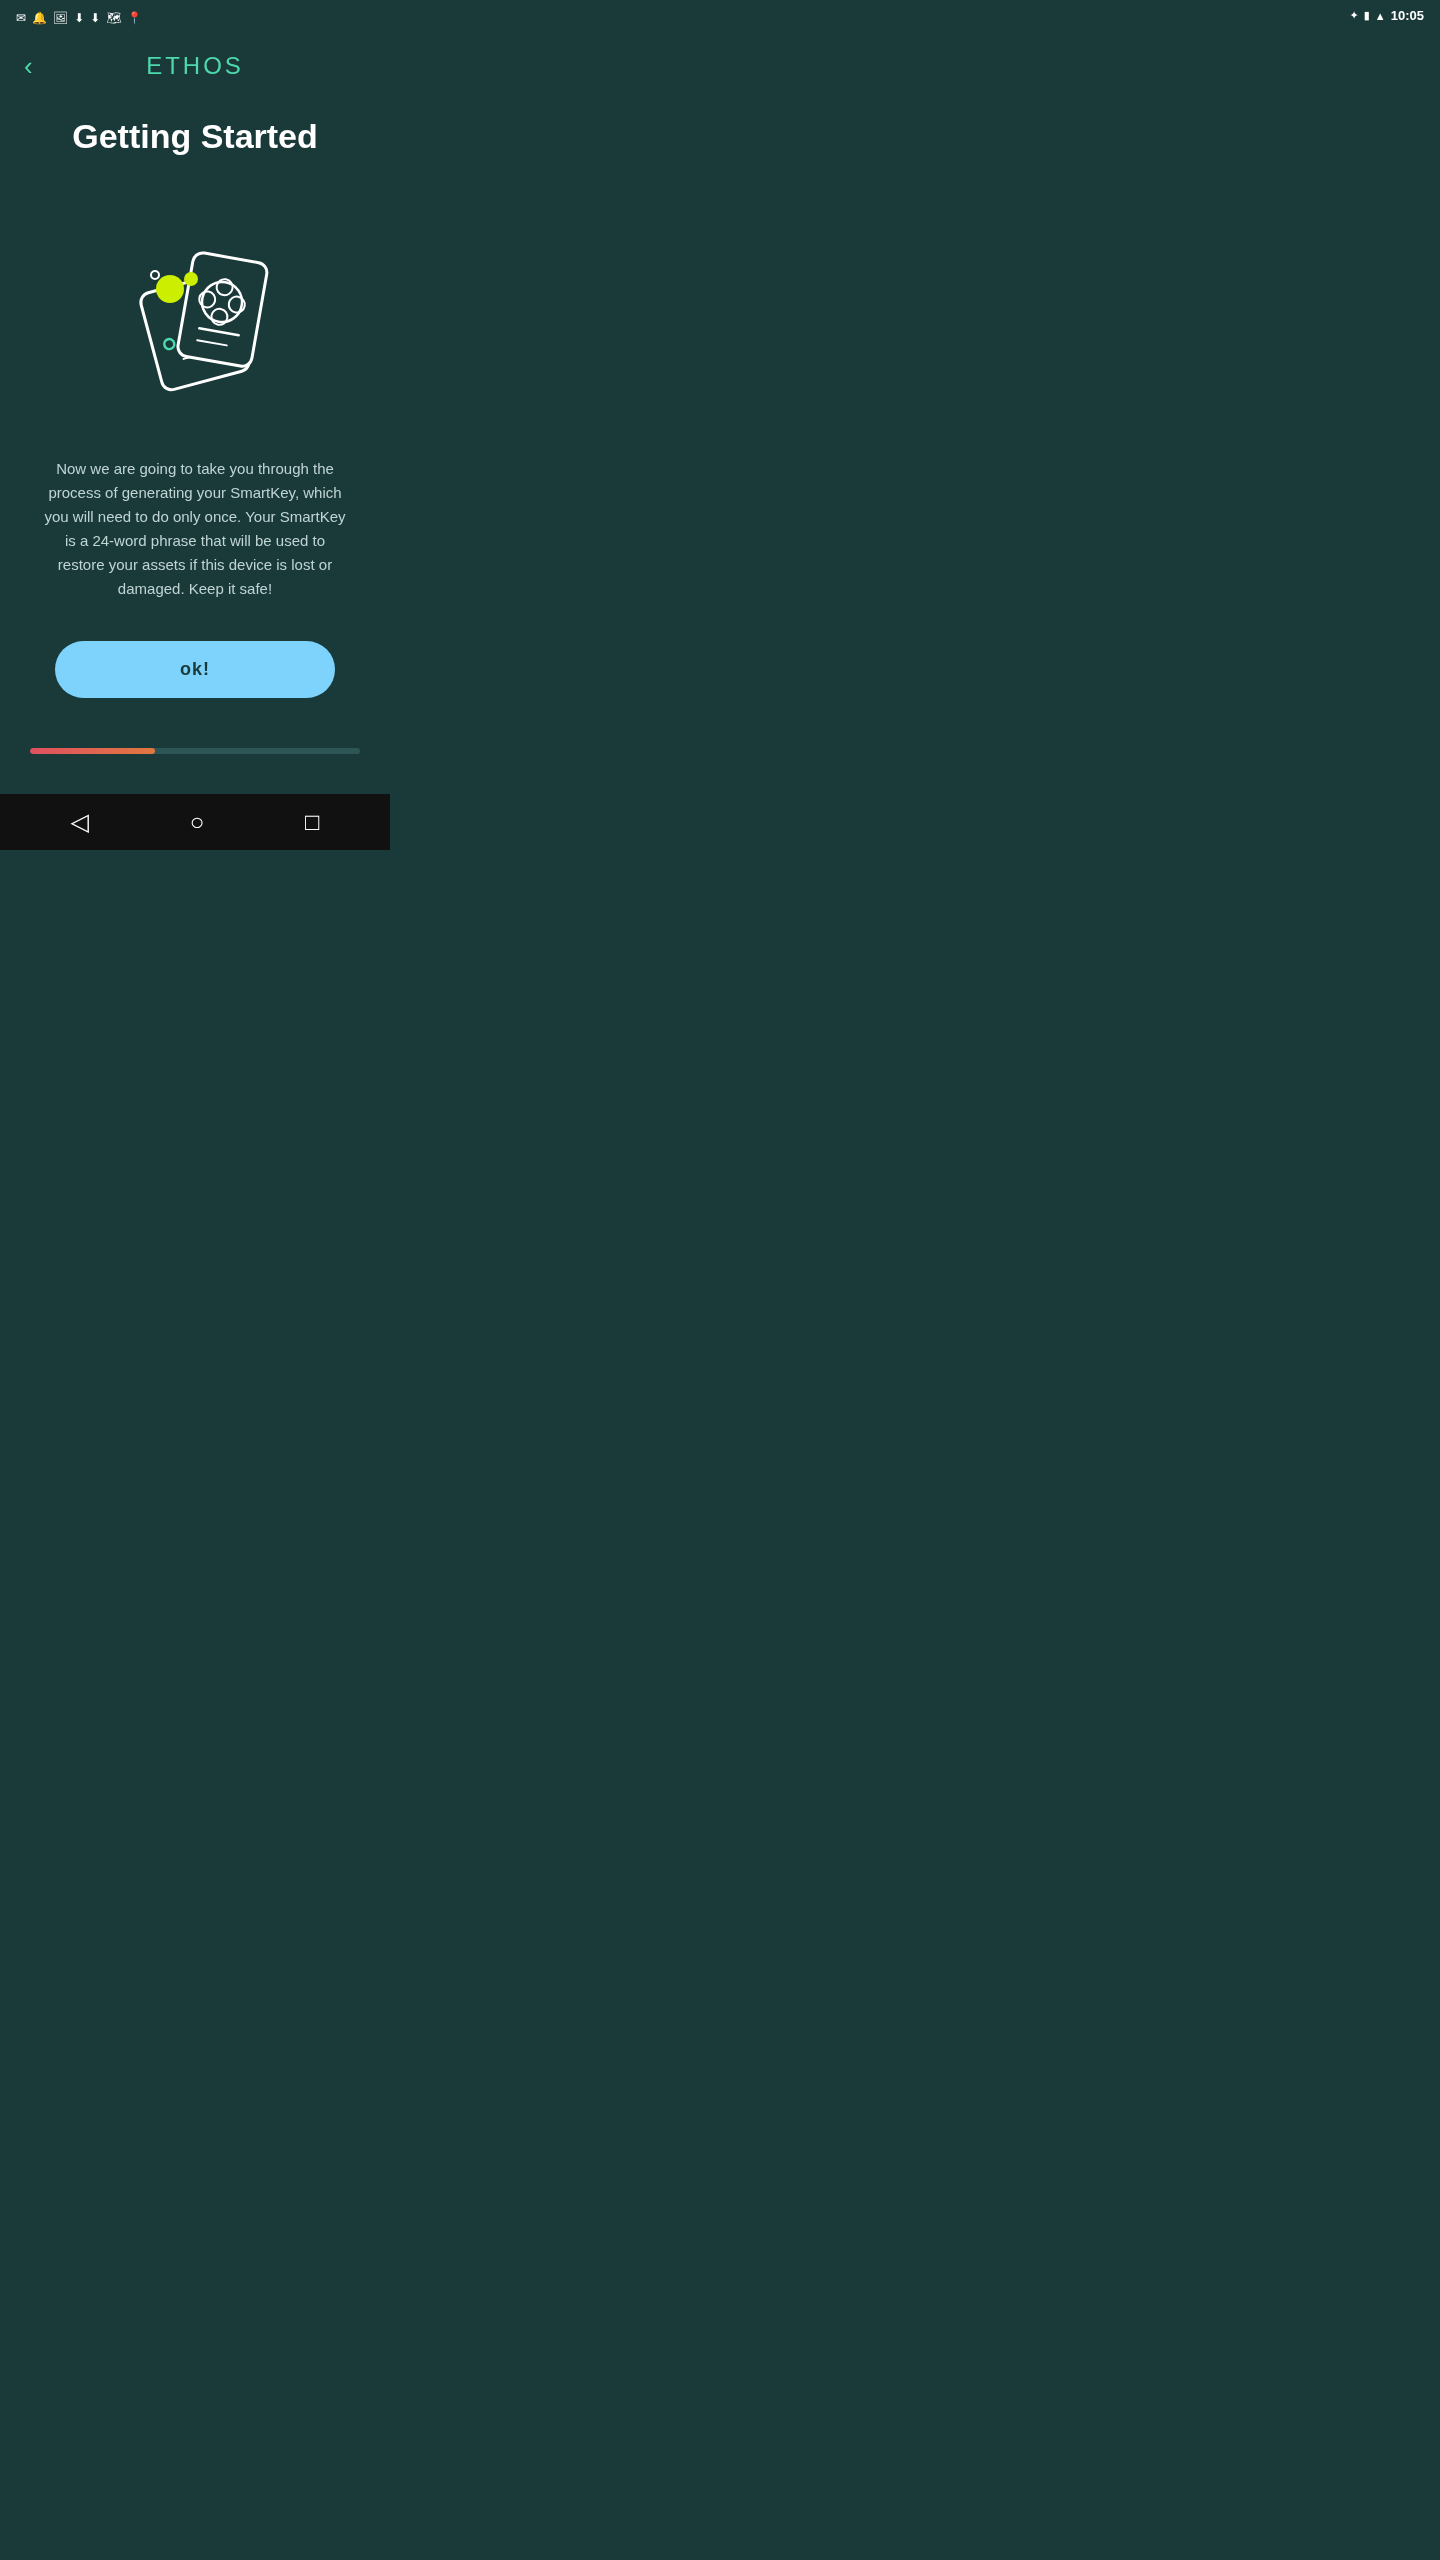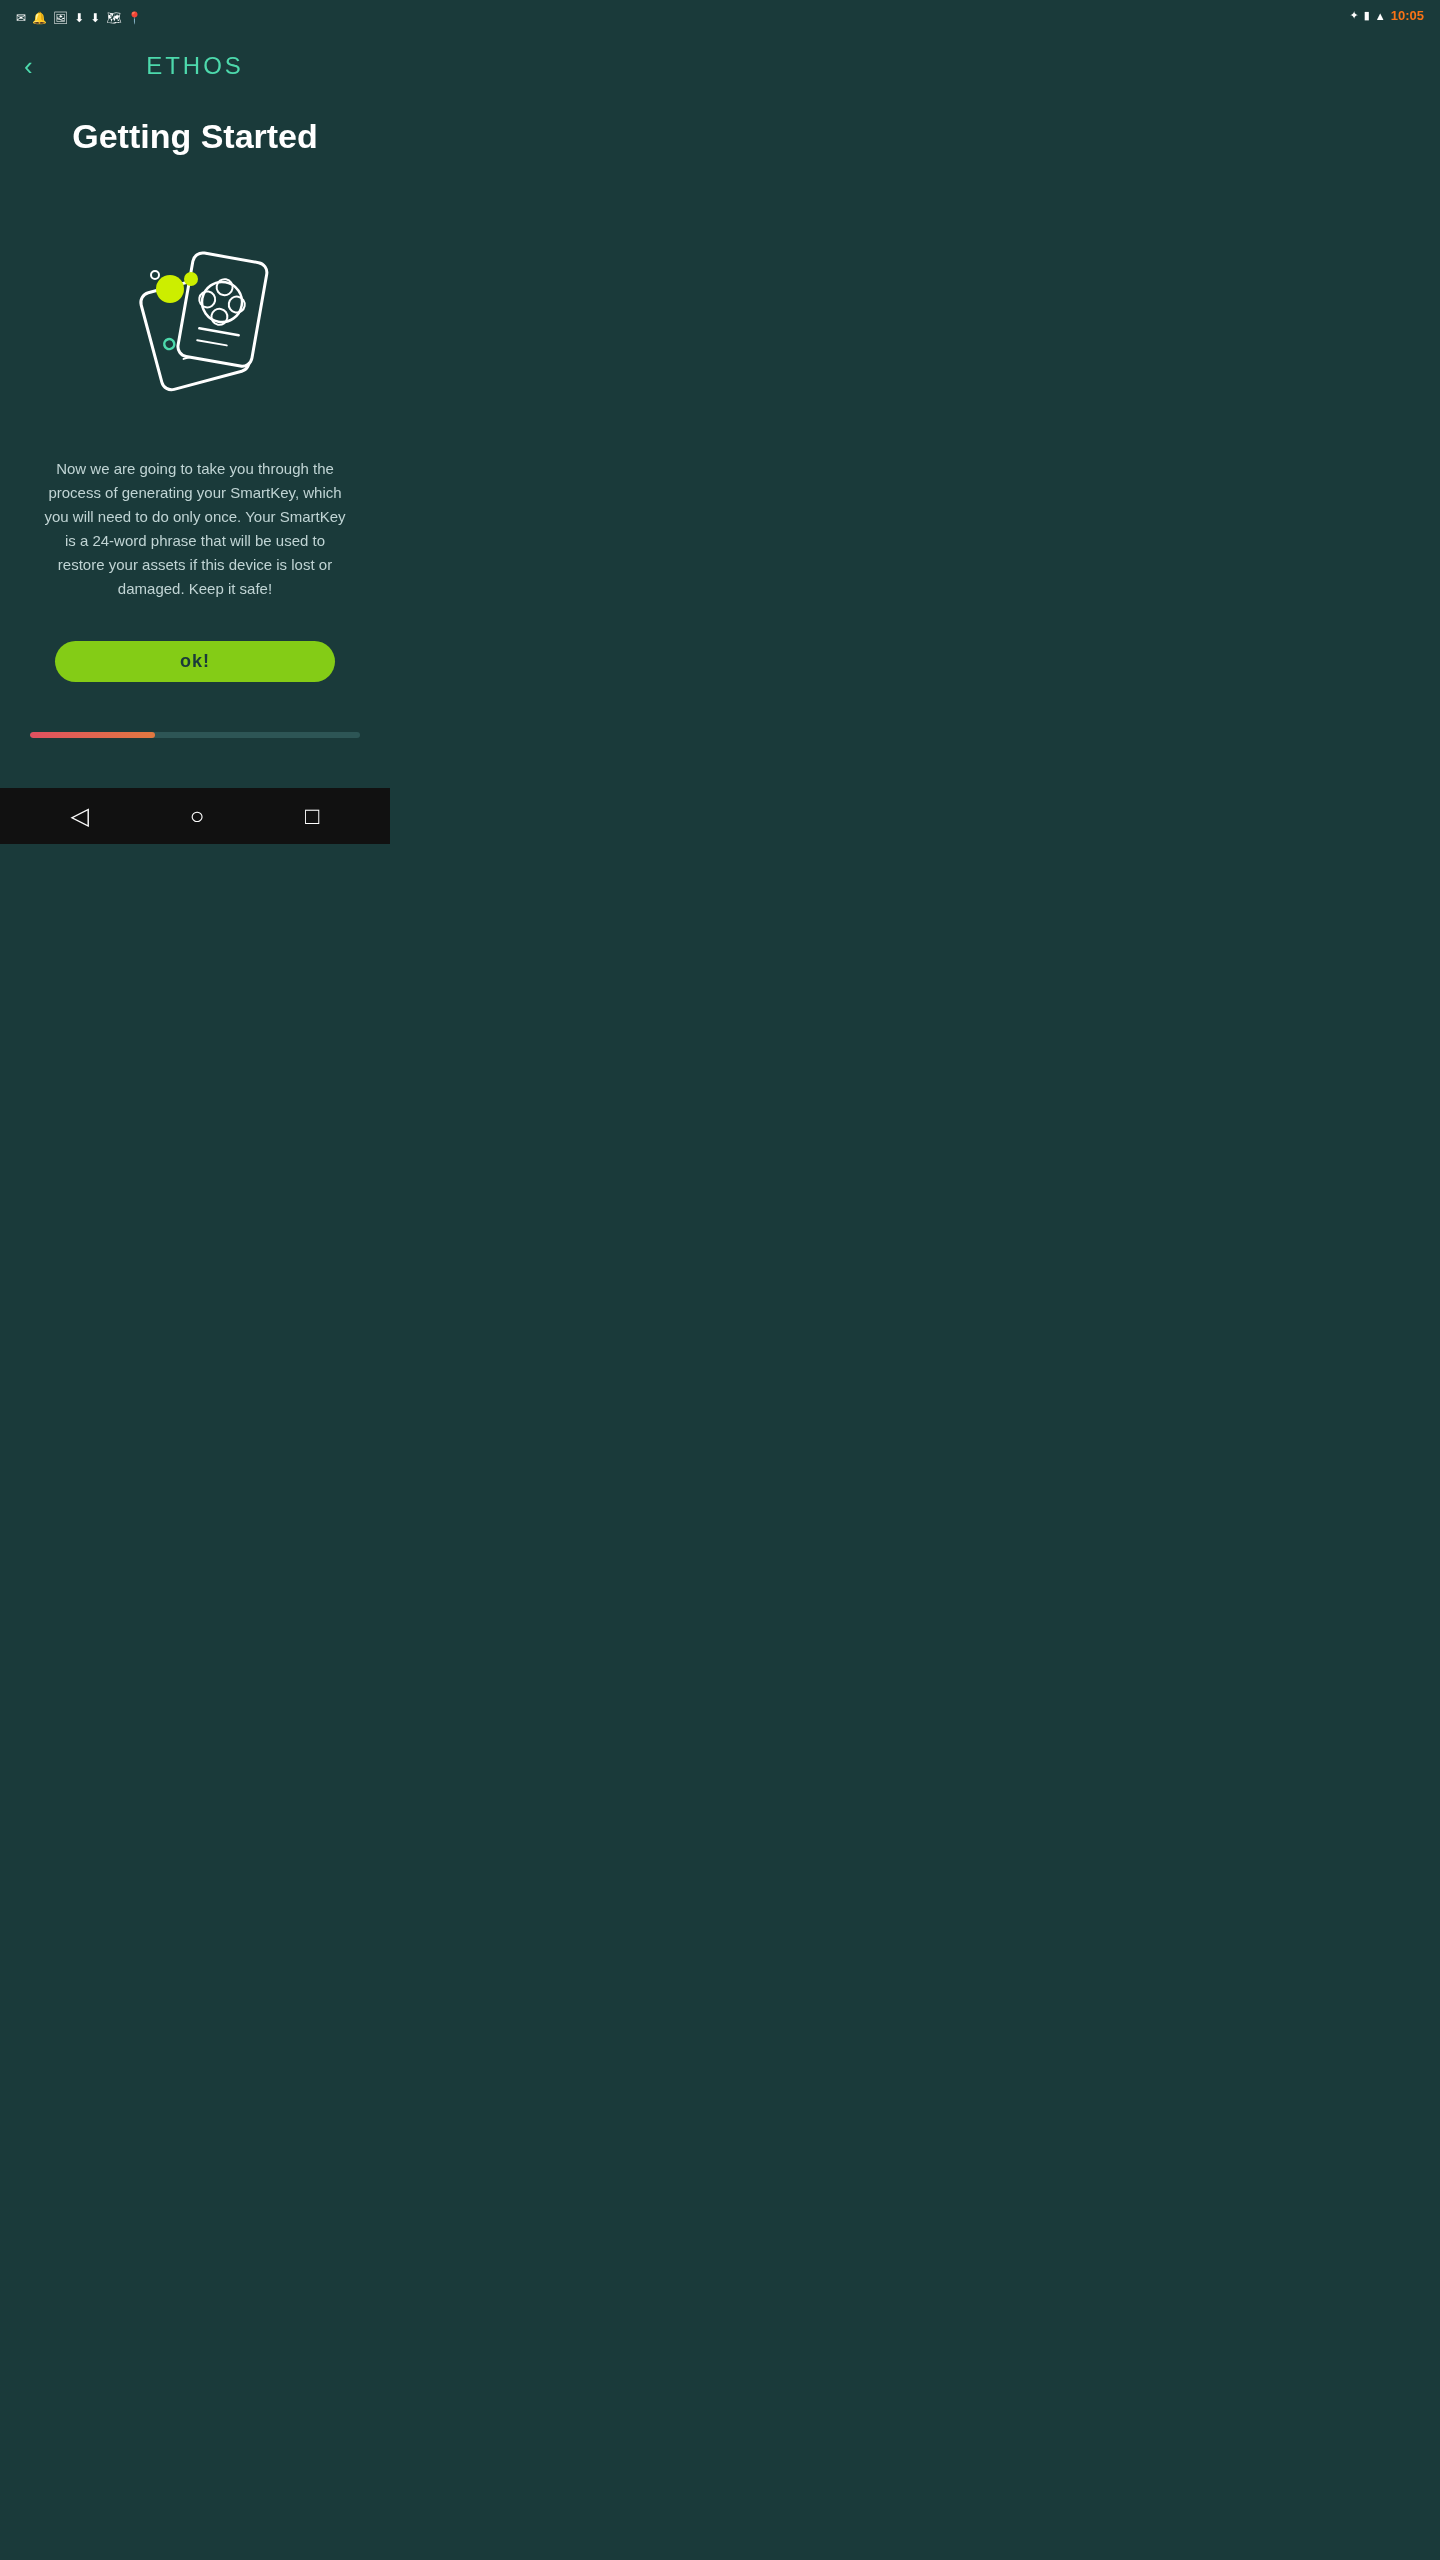--- a/index.html
+++ b/index.html
@@ -164,7 +164,7 @@
     <span style="font-size:11px; color:white;">✦</span>
     <span style="font-size:11px; color:white;">▮</span>
     <span style="font-size:11px; color:white;">▲</span>
-    <span style="font-size:13px; font-weight:600; color:#f97316;">10:05</span>
+    <span style="font-size:13px; font-weight:600; color:#ffffff;">10:05</span>
   </div>
 </div>
 

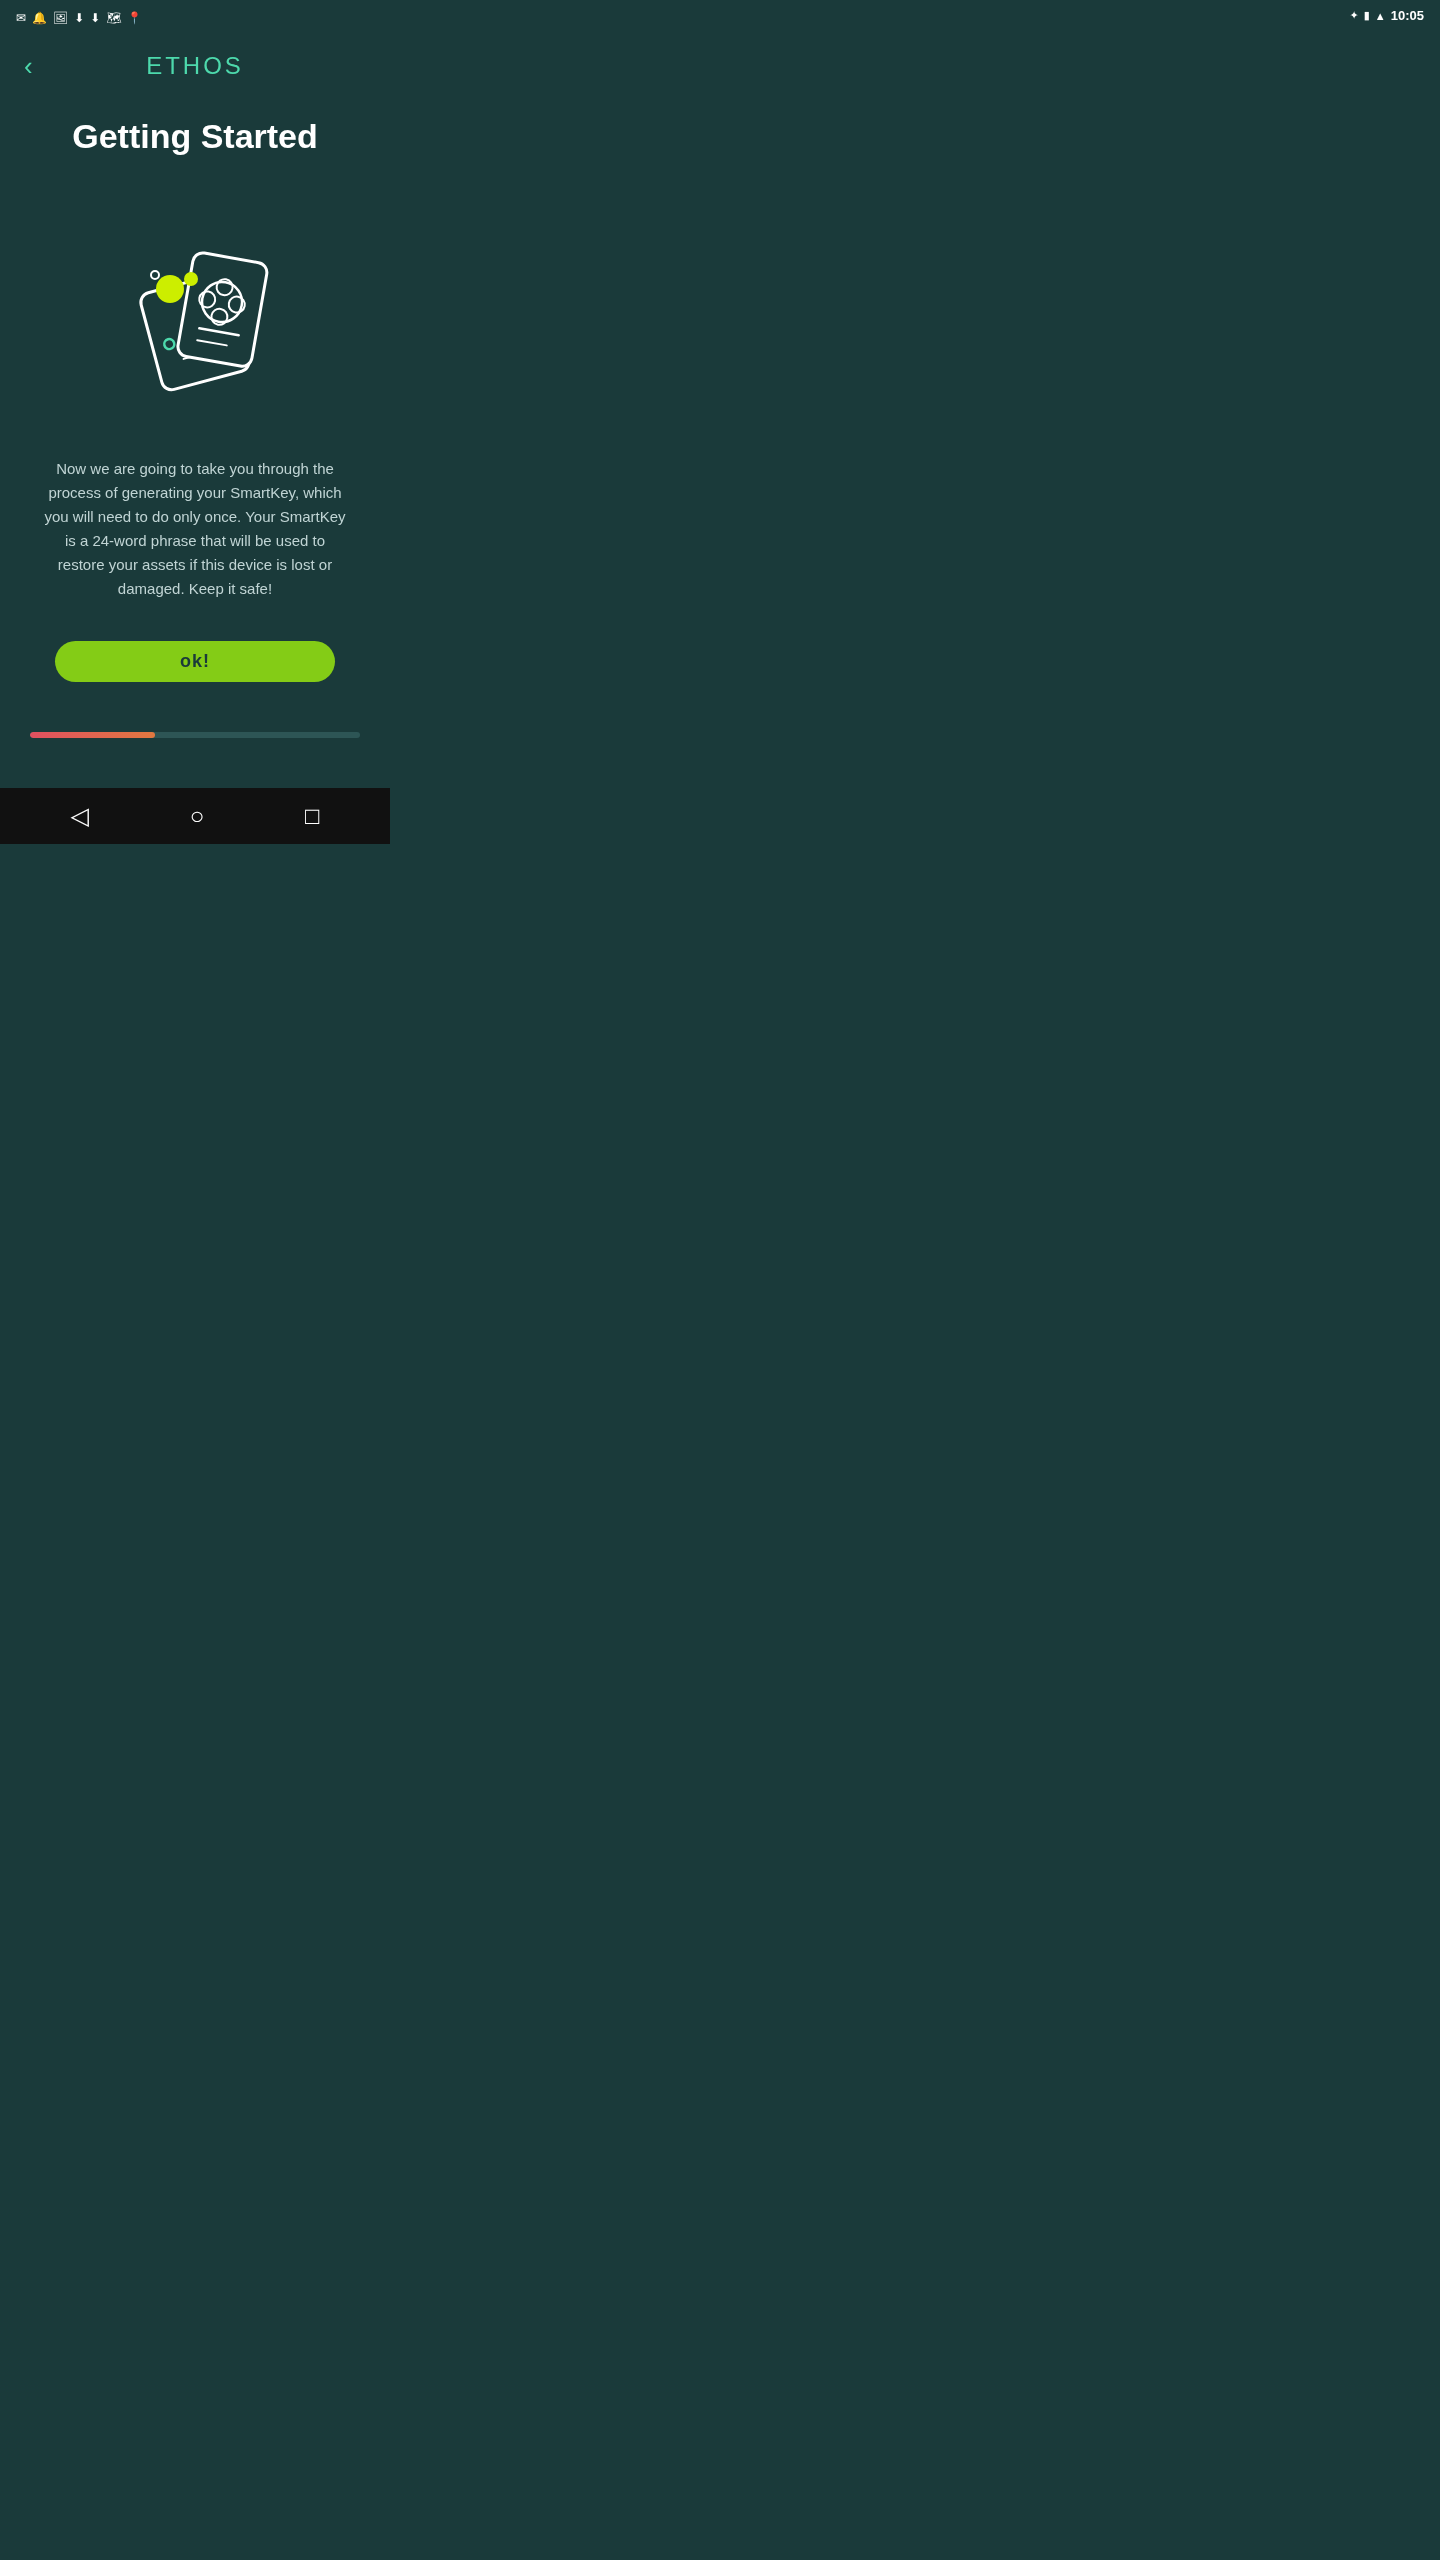--- a/index.html
+++ b/index.html
@@ -102,11 +102,11 @@
     }
 
     .ok-button {
-      background-color: #84cc16;
+      background-color: #7dd3fc;
       color: #1a3a3a;
       border: none;
       border-radius: 50px;
-      padding: 10px 60px;
+      padding: 18px 60px;
       font-size: 18px;
       font-weight: 600;
       cursor: pointer;

